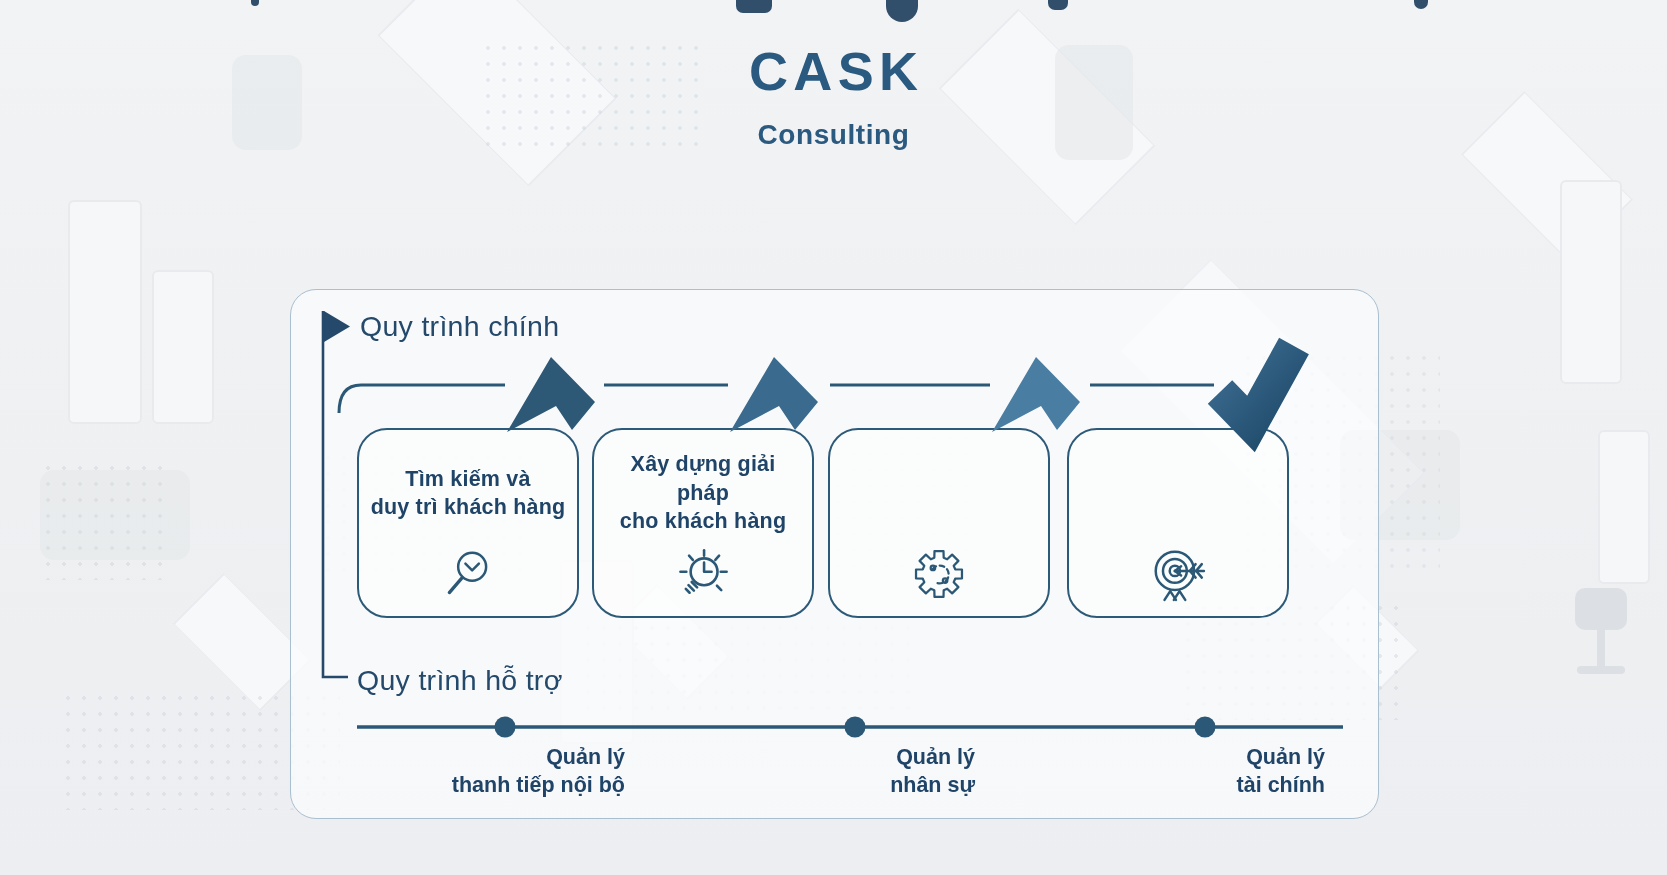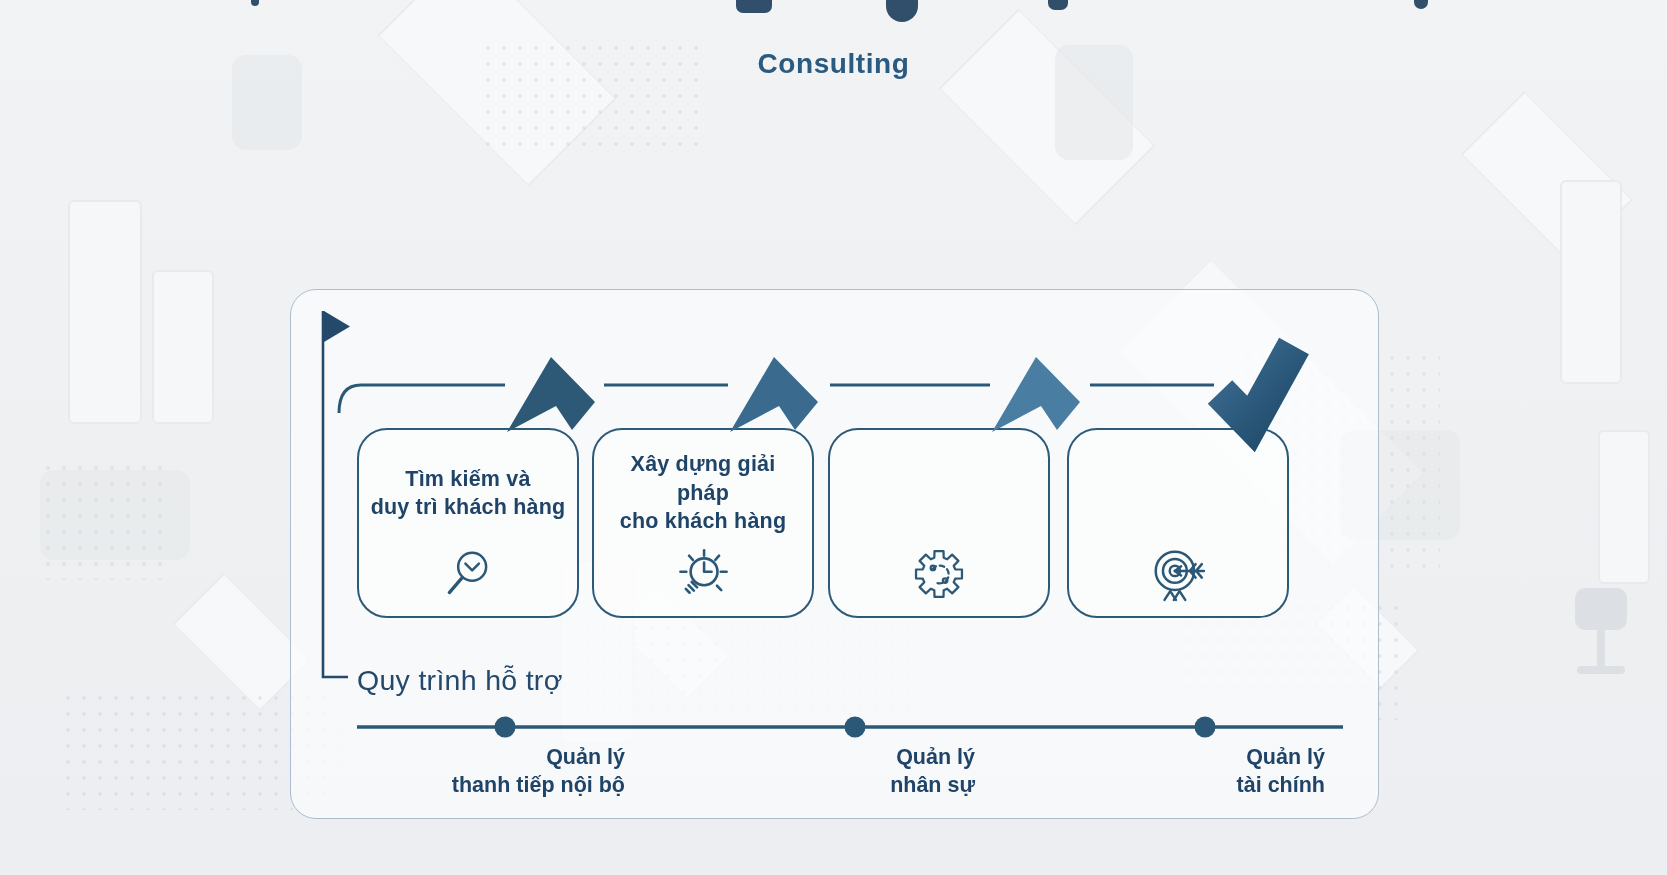--- a/index.html
+++ b/index.html
@@ -105,6 +105,7 @@
   </div>
 
   <header class="logo">
+    <div class="brand">CASK</div>
     <div class="sub">Consulting</div>
   </header>
 

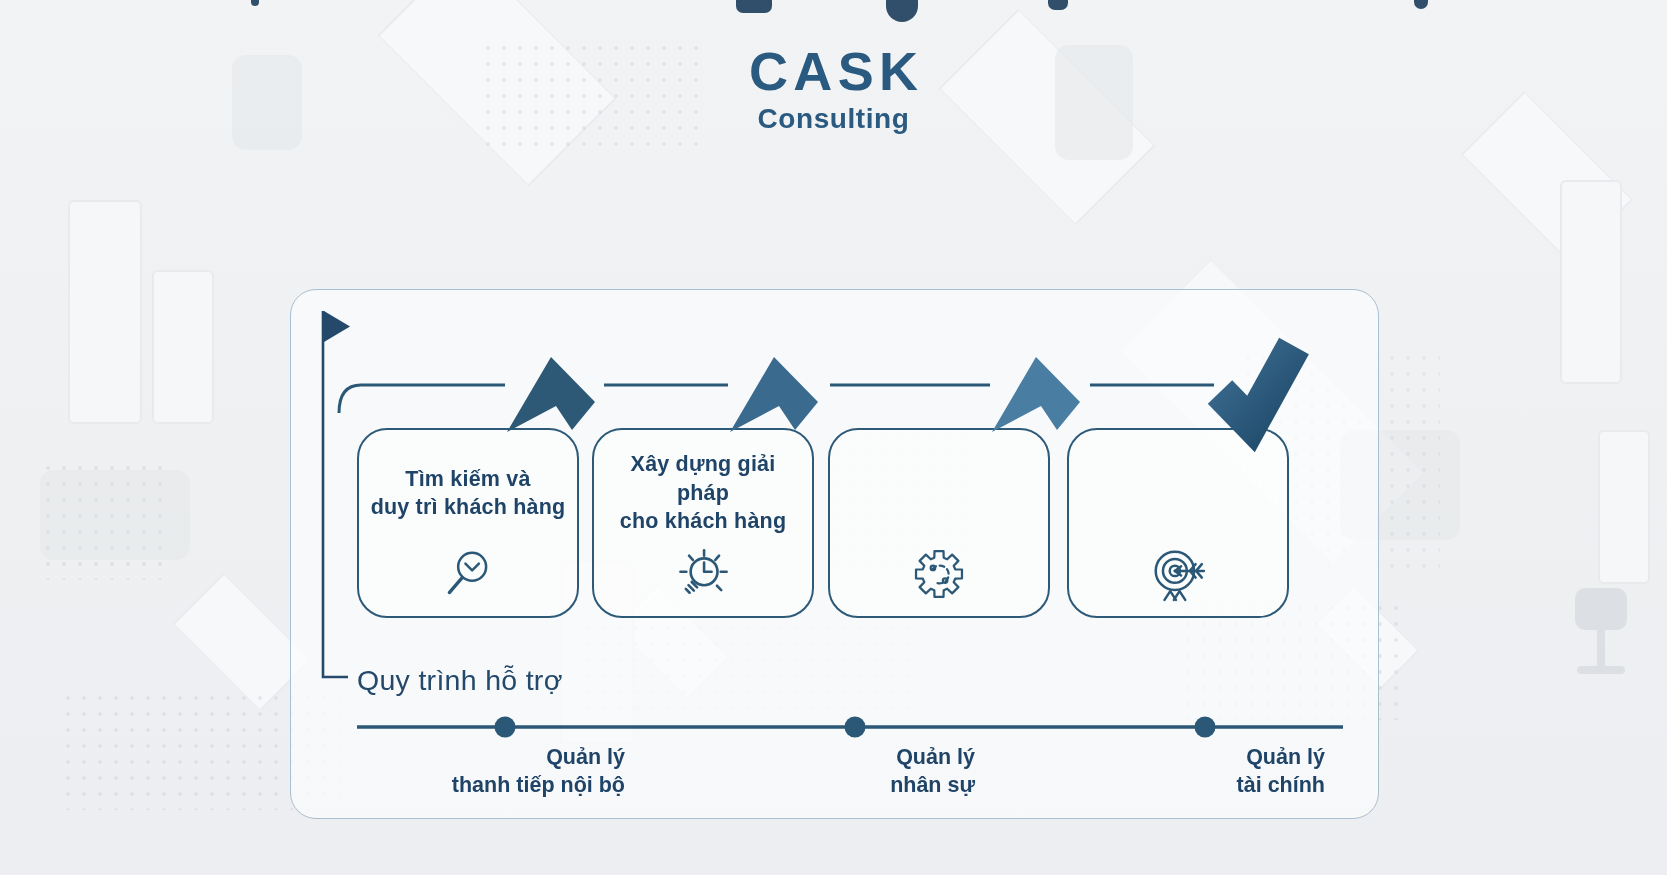--- a/index.html
+++ b/index.html
@@ -24,7 +24,7 @@
   
   .logo{position:absolute;top:44px;left:0;width:100%;text-align:center;color:#2a5a80;z-index:5;}
   .logo .brand{font-size:54px;font-weight:700;letter-spacing:.10em;text-indent:.10em;line-height:1.02;}
-  .logo .sub{font-size:28px;font-weight:600;letter-spacing:.02em;margin-top:4px;}
+  .logo .sub{font-size:28px;font-weight:600;letter-spacing:.02em;margin-top:20px;}
 
   
   .title{position:absolute;top:150px;left:0;width:100%;text-align:center;z-index:5;white-space:nowrap;}

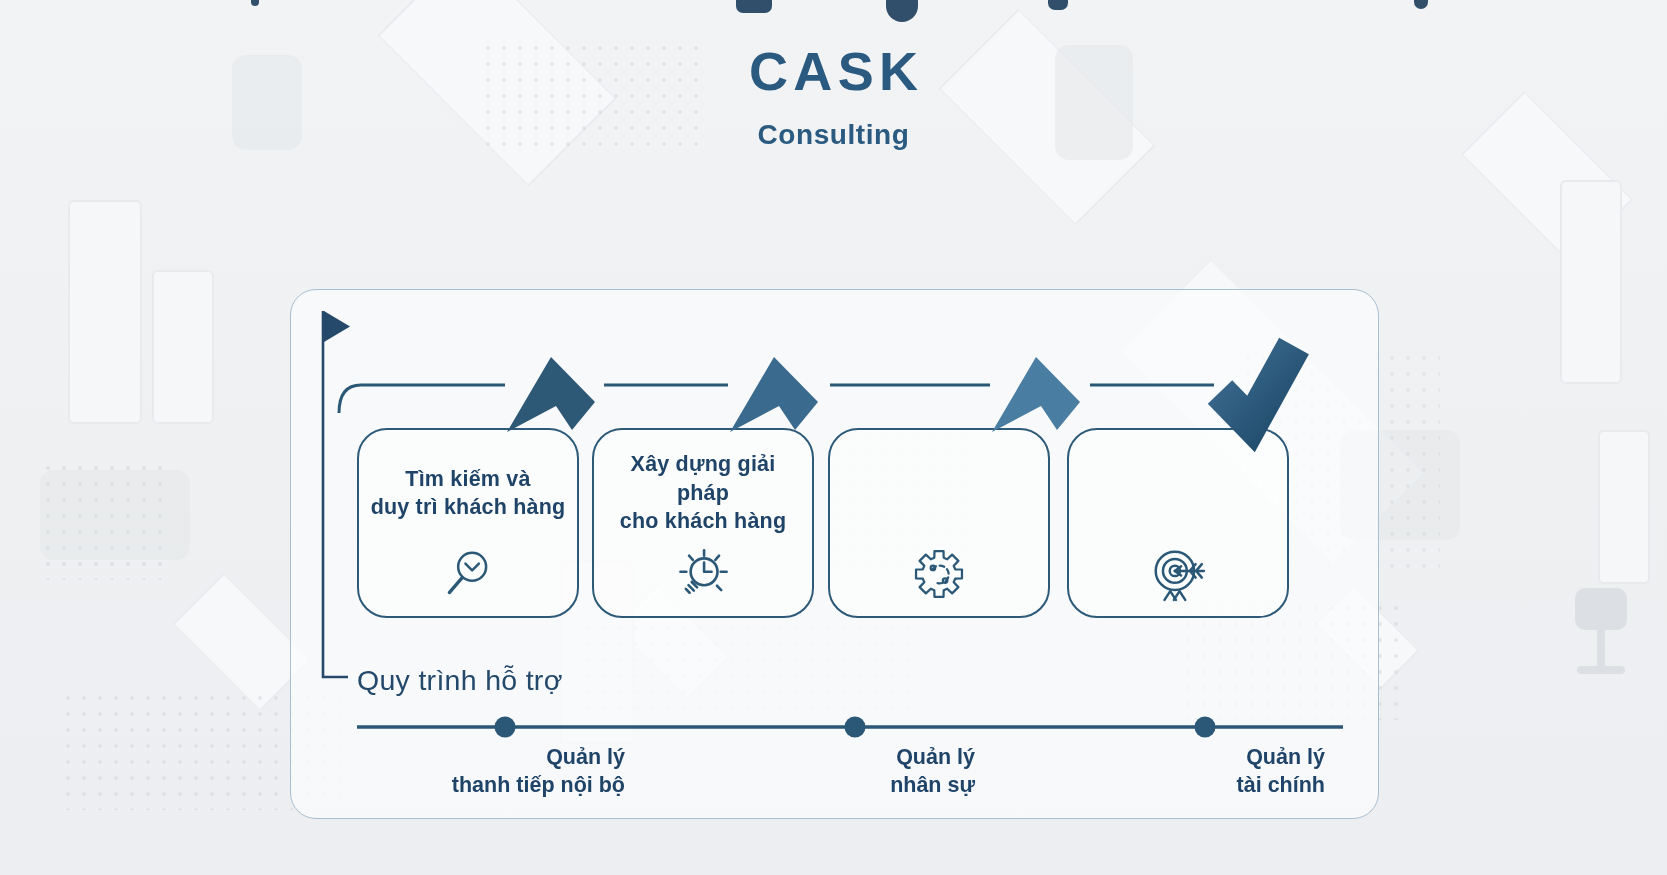--- a/index.html
+++ b/index.html
@@ -176,6 +176,7 @@
     </svg>
   </div>
 
+  <div class="proc-label lbl-main">Quy trình chính</div>
   <div class="proc-label lbl-support">Quy trình hỗ trợ</div>
 
   <div class="support-item u1">

